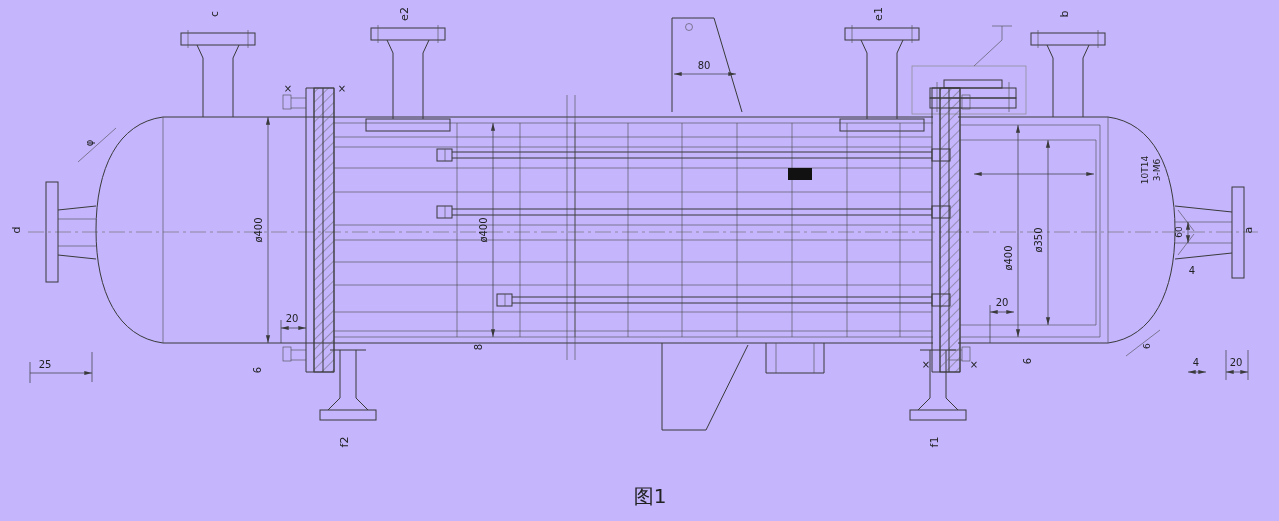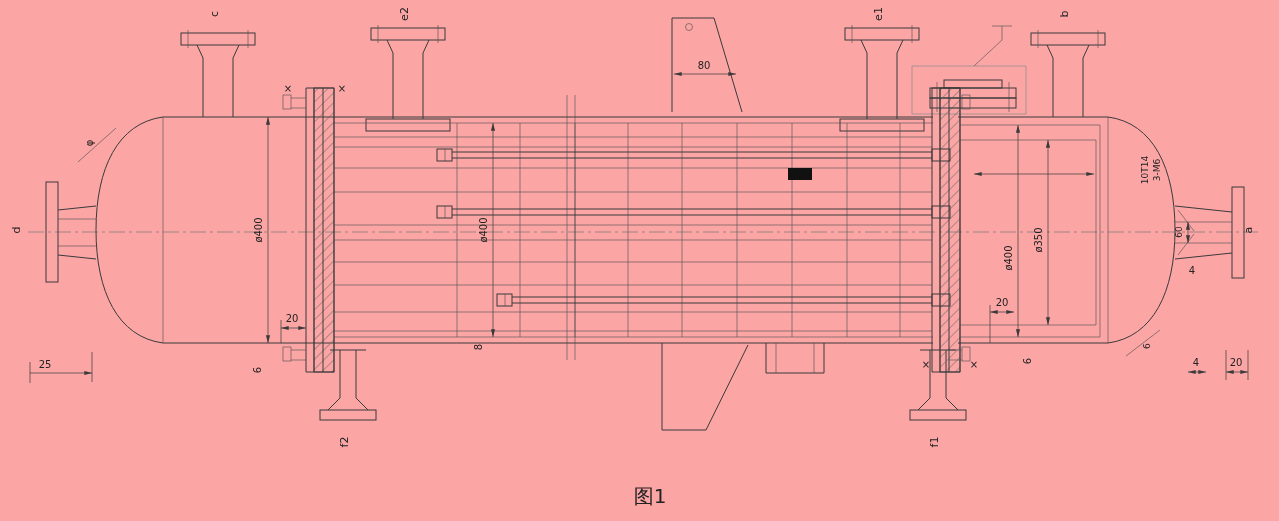--- a/index.html
+++ b/index.html
@@ -4,7 +4,7 @@
 <style>
   html,body { margin:0; padding:0; background:#ffffff; }
   .canvas {
-    position:relative; width:1279px; height:521px; background:#fca5a5;
+    position:relative; width:1279px; height:521px; background:#c4b5fd;
     font-family:"DejaVu Sans", sans-serif; overflow:hidden;
   }
   svg text { fill:#222222; font-family:"DejaVu Sans", sans-serif; }

